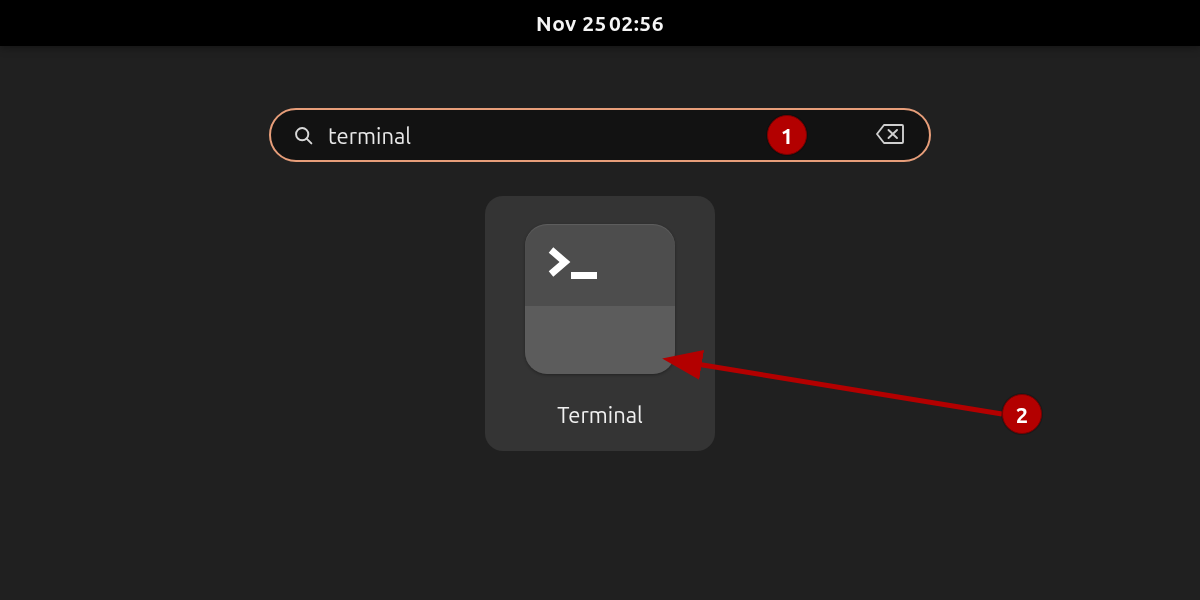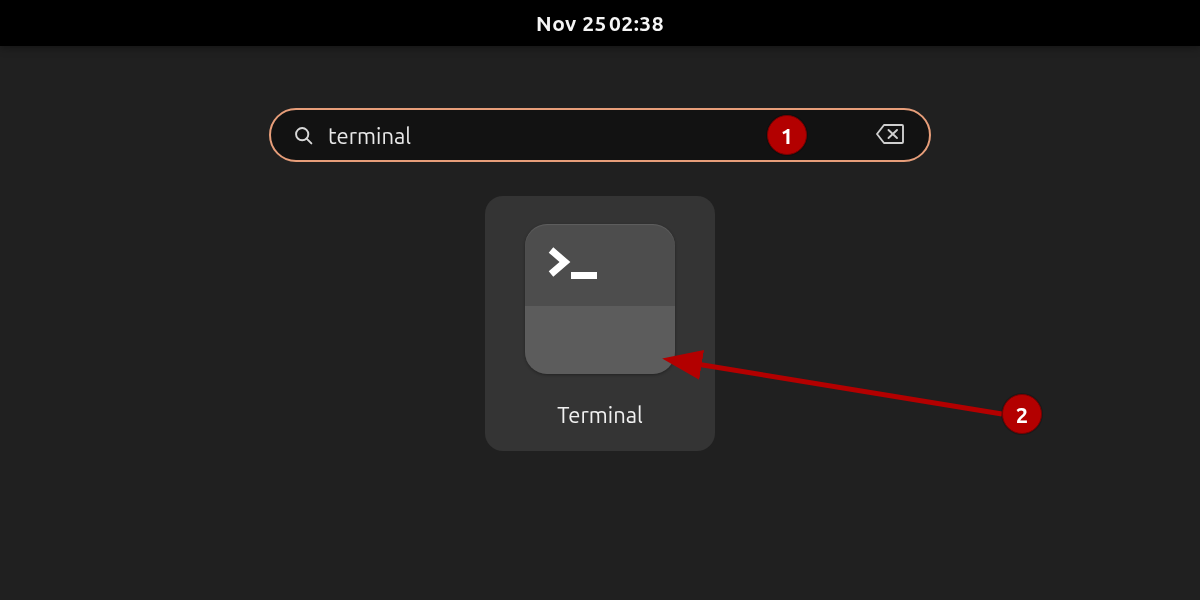--- a/index.html
+++ b/index.html
@@ -148,7 +148,7 @@
 <div class="topbar">
   <div class="clock">
     <span>Nov 25</span>
-    <span>02:38</span>
+    <span>02:56</span>
   </div>
 </div>
 

